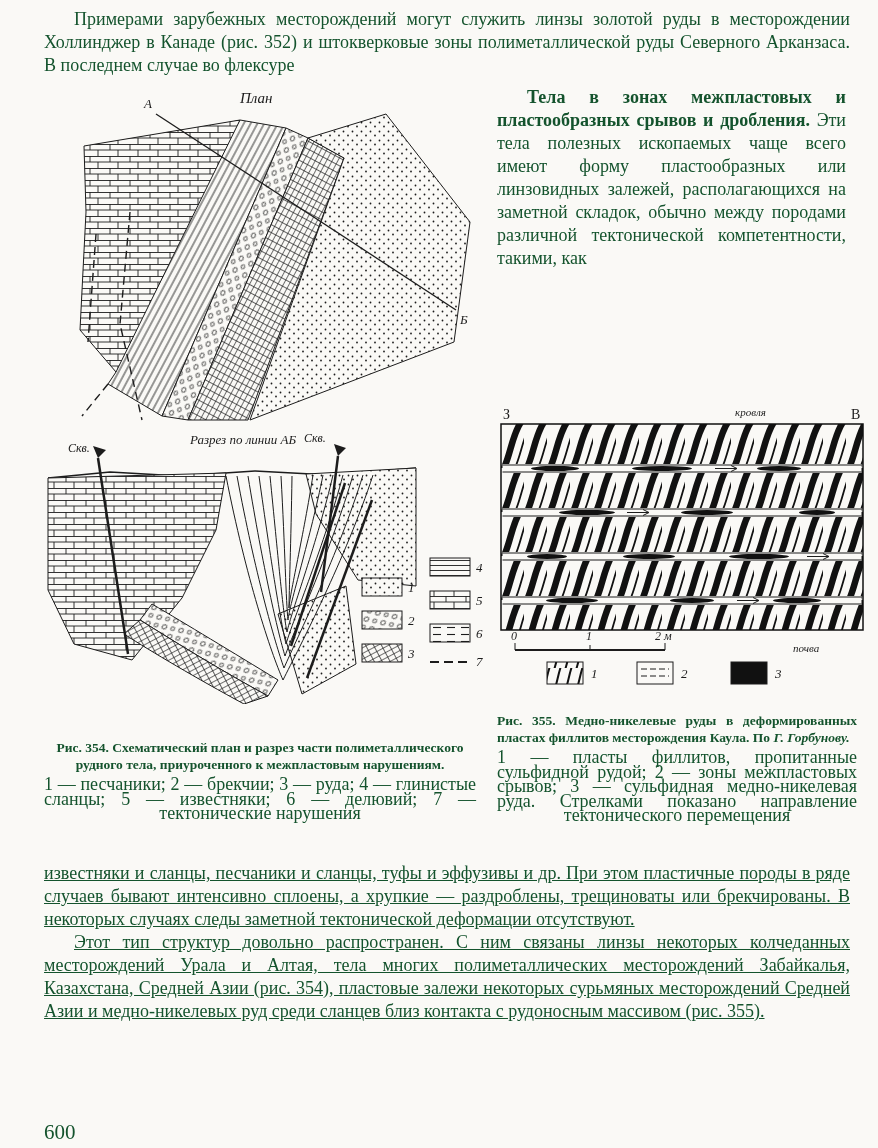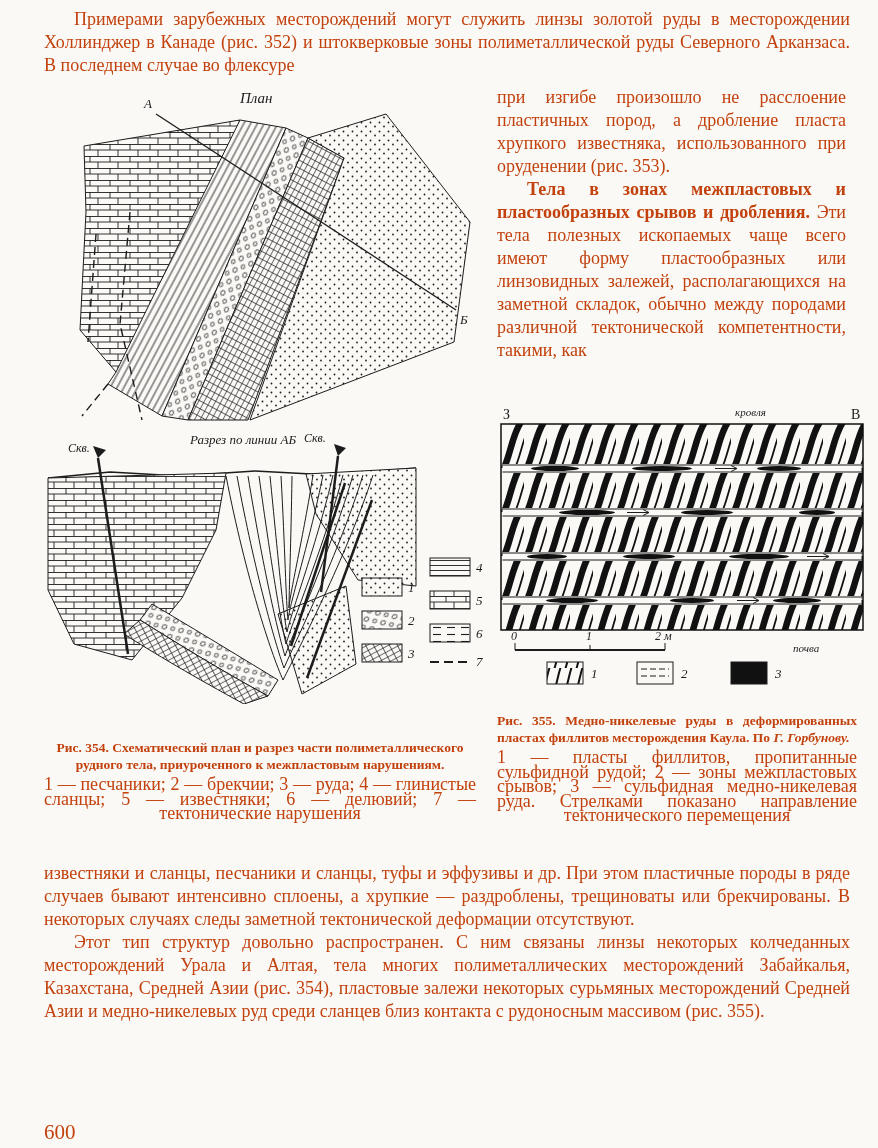--- a/index.html
+++ b/index.html
@@ -5,7 +5,7 @@
   * { box-sizing: border-box; }
   html,body { margin:0; padding:0; background:#9a9a9a; }
   .page { position:relative; width:878px; height:1148px; margin:0 auto; background:#faf9f6;
-          color:#c2410c; font-family:"Liberation Serif", serif; overflow:hidden; }
+          color:#14532d; font-family:"Liberation Serif", serif; overflow:hidden; }
   .abs { position:absolute; }
   .body-text { font-size:18px; line-height:23px; text-align:justify; }
   .body-text p { margin:0; }

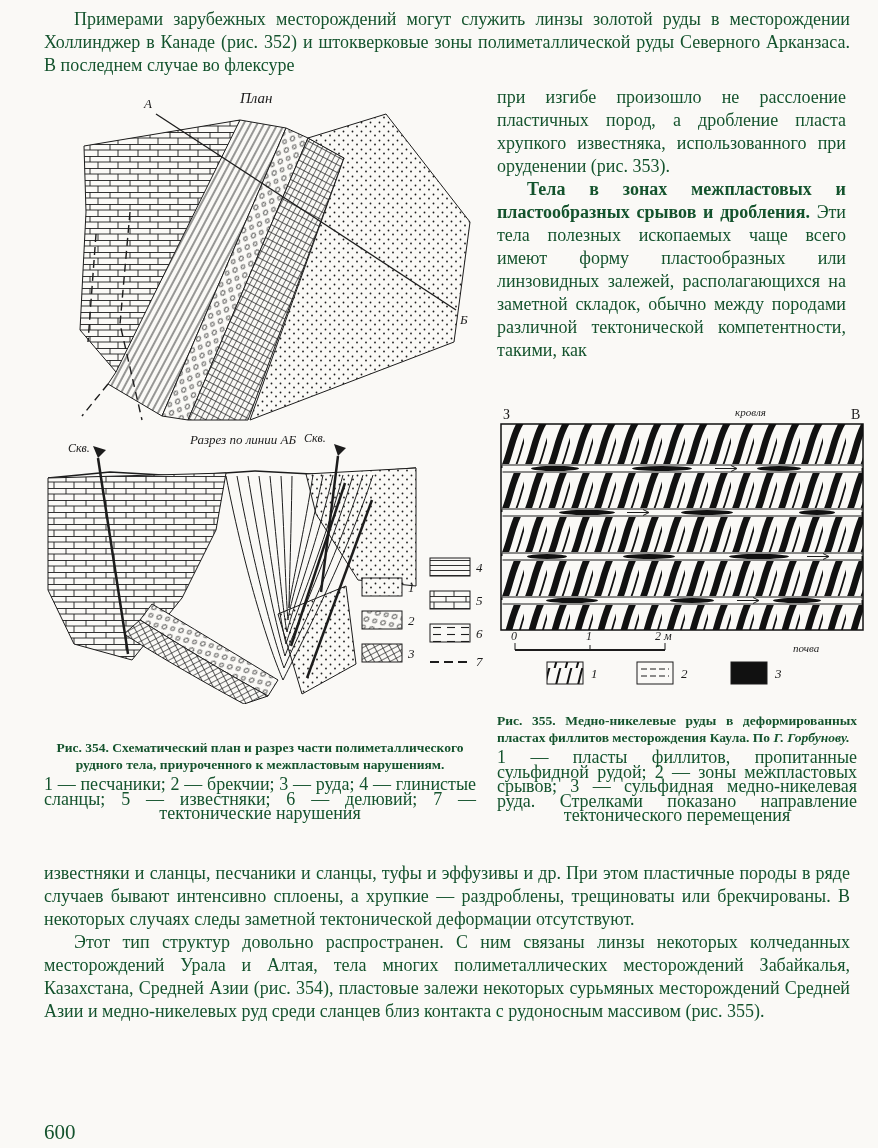--- a/index.html
+++ b/index.html
@@ -75,7 +75,6 @@
   </svg>
 
   <div class="abs body-text col-right">
-    <p><span>при изгибе произошло не расслоение пластичных пород, а дробление пласта хрупкого известняка, использованного при оруденении (рис. 353).</span></p>
     <p class="indent"><b class="runin">Тела в зонах межпластовых и пластообразных срывов и дробления.</b> <span>Эти тела полезных ископаемых чаще всего имеют форму пластообразных или линзовидных залежей, располагающихся на заметной складок, обычно между породами различной тектонической компетентности, такими, как</span></p>
   </div>
 

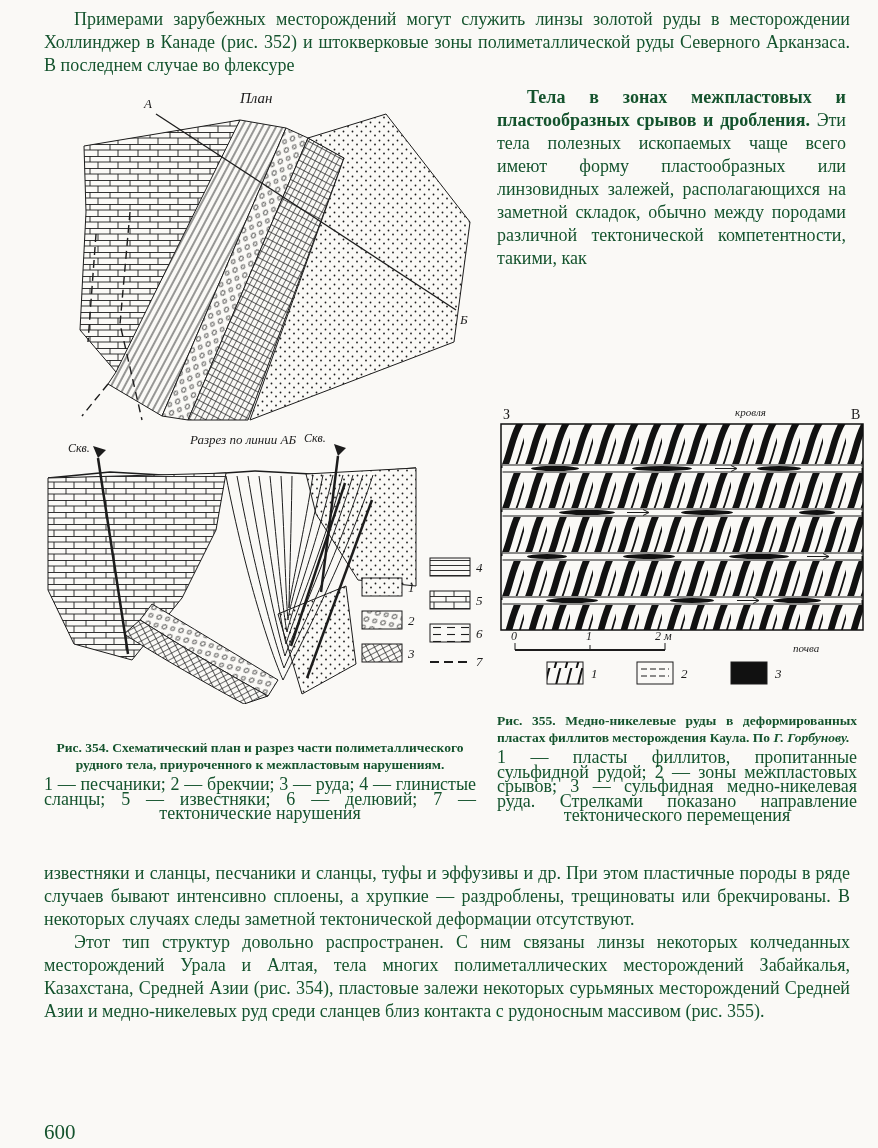--- a/index.html
+++ b/index.html
@@ -232,7 +232,7 @@
     <div class="cap-legend">1 — пласты филлитов, пропитанные сульфидной рудой; 2 — зоны межпластовых срывов; 3 — сульфидная медно-никелевая руда. Стрелками показано направление тектонического перемещения</div>
   </div>
 
-  <div class="abs body-text" style="left:44px; top:862px; width:806px;">
+  <div class="abs body-text" style="left:44px; top:862px; width:806px;text-decoration:underline;">
     <p><span>известняки и сланцы, песчаники и сланцы, туфы и эффузивы и др. При этом пластичные породы в ряде случаев бывают интенсивно сплоены, а хрупкие — раздроблены, трещиноваты или брекчированы. В некоторых случаях следы заметной тектонической деформации отсутствуют.</span></p>
     <p class="indent"><span>Этот тип структур довольно распространен. С ним связаны линзы некоторых колчеданных месторождений Урала и Алтая, тела многих полиметаллических месторождений Забайкалья, Казахстана, Средней Азии (рис. 354), пластовые залежи некоторых сурьмяных месторождений Средней Азии и медно-никелевых руд среди сланцев близ контакта с рудоносным массивом (рис. 355).</span></p>
   </div>

